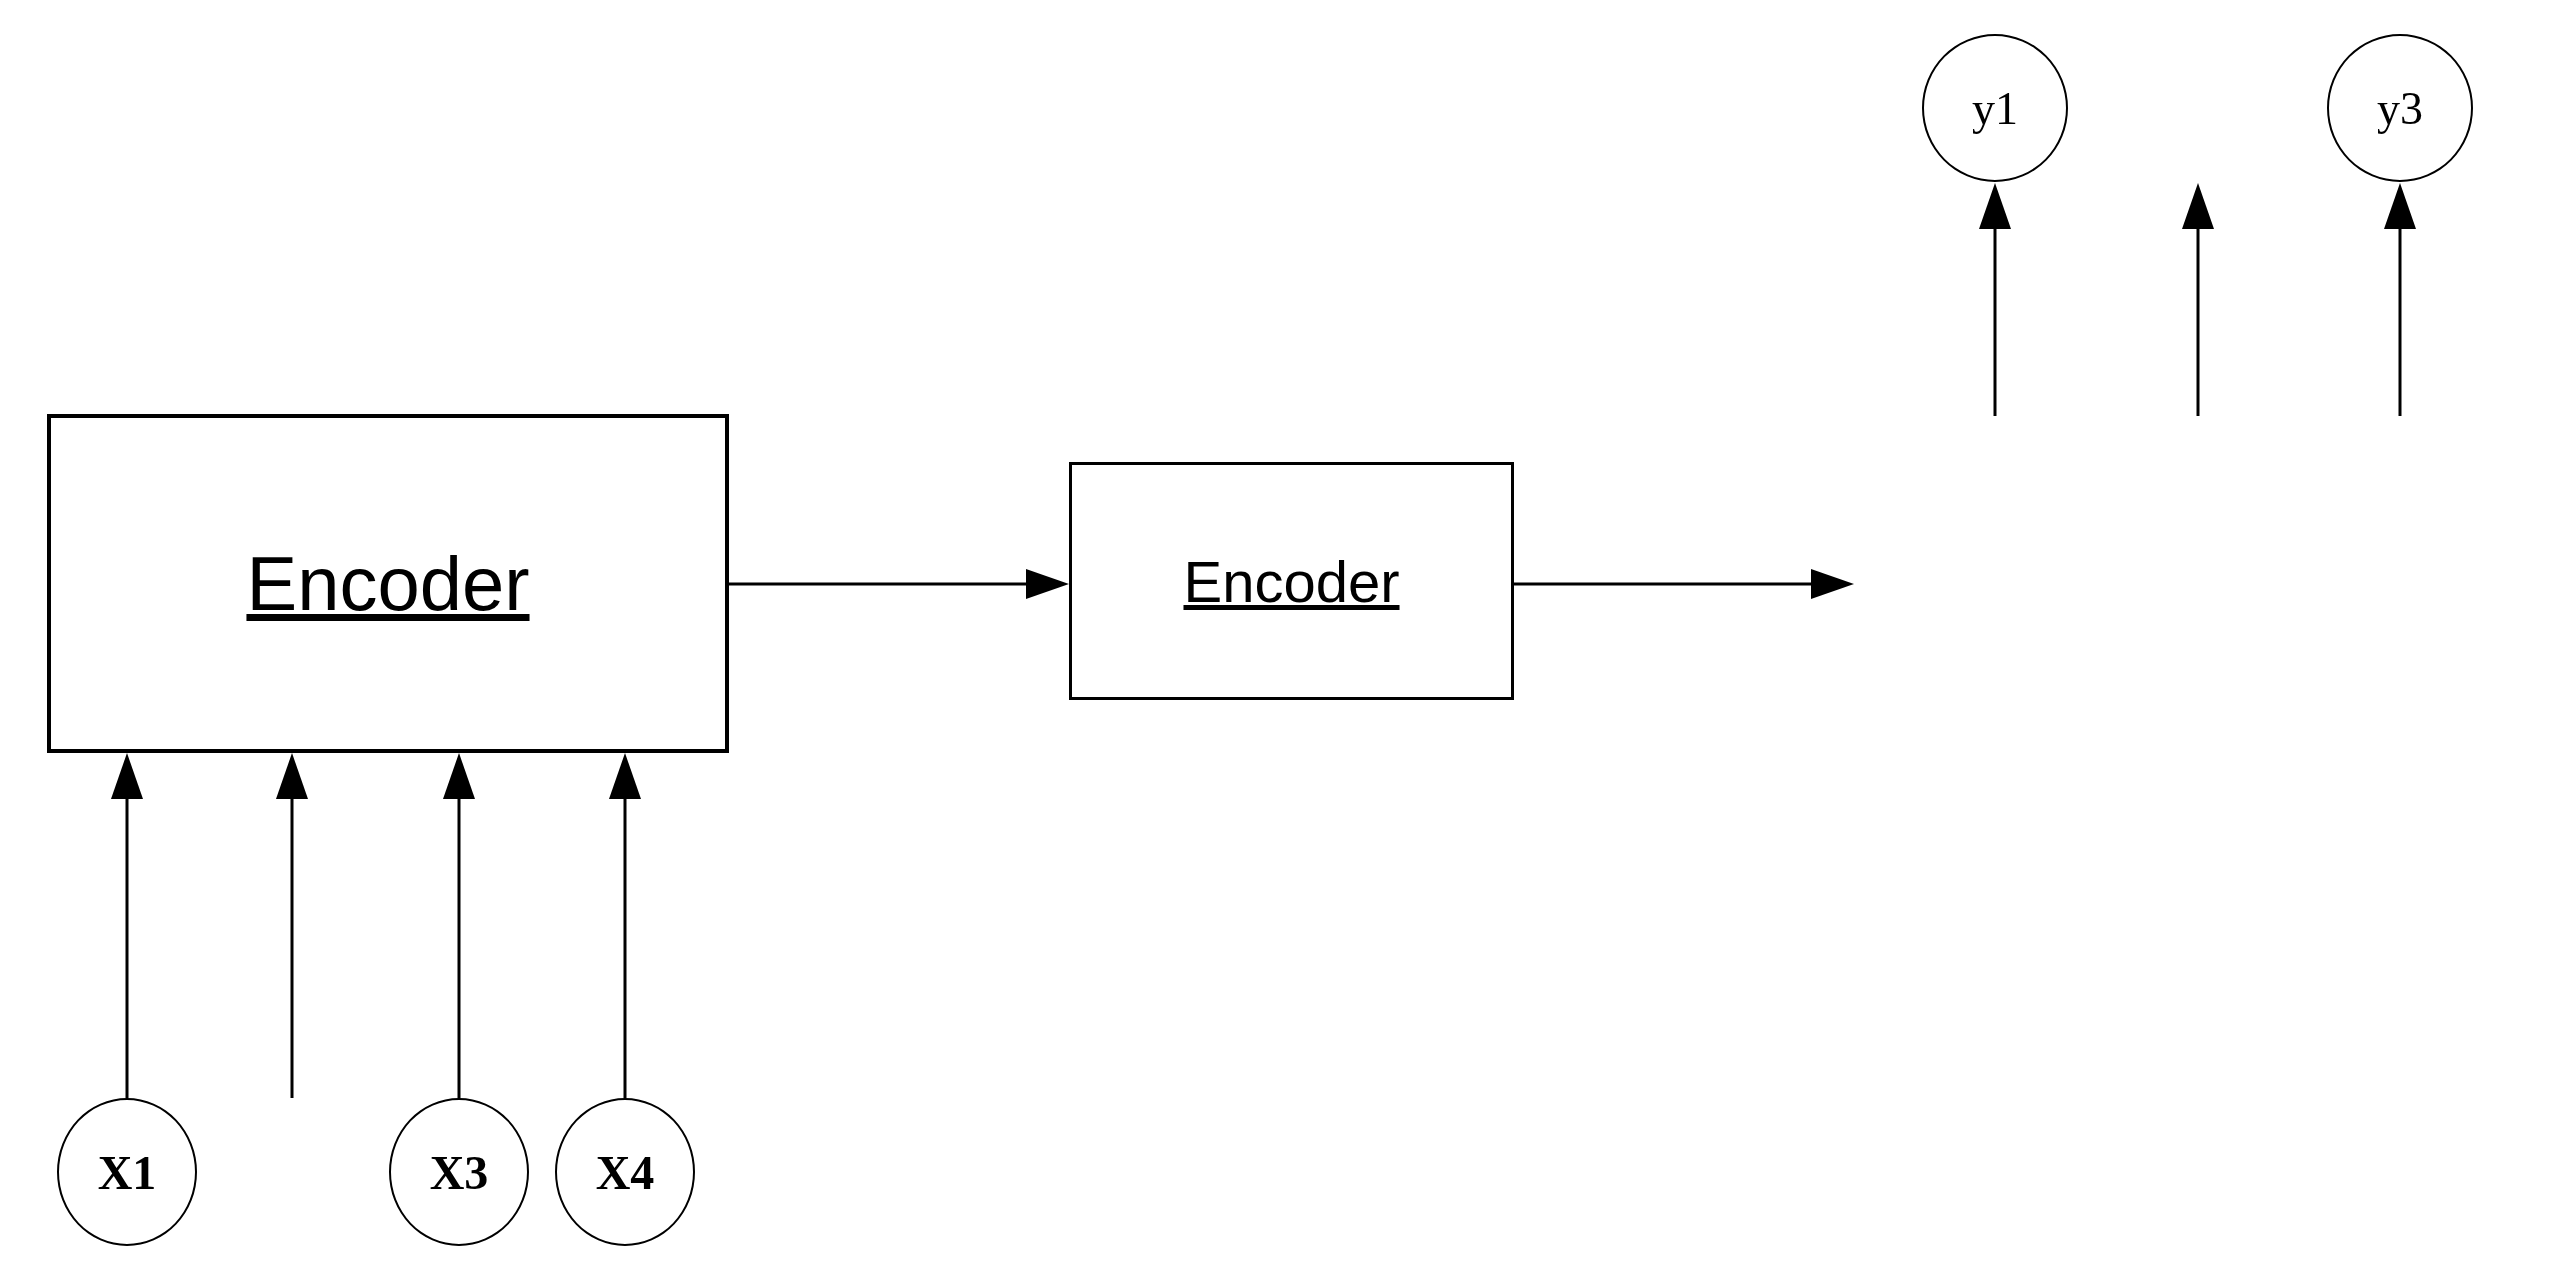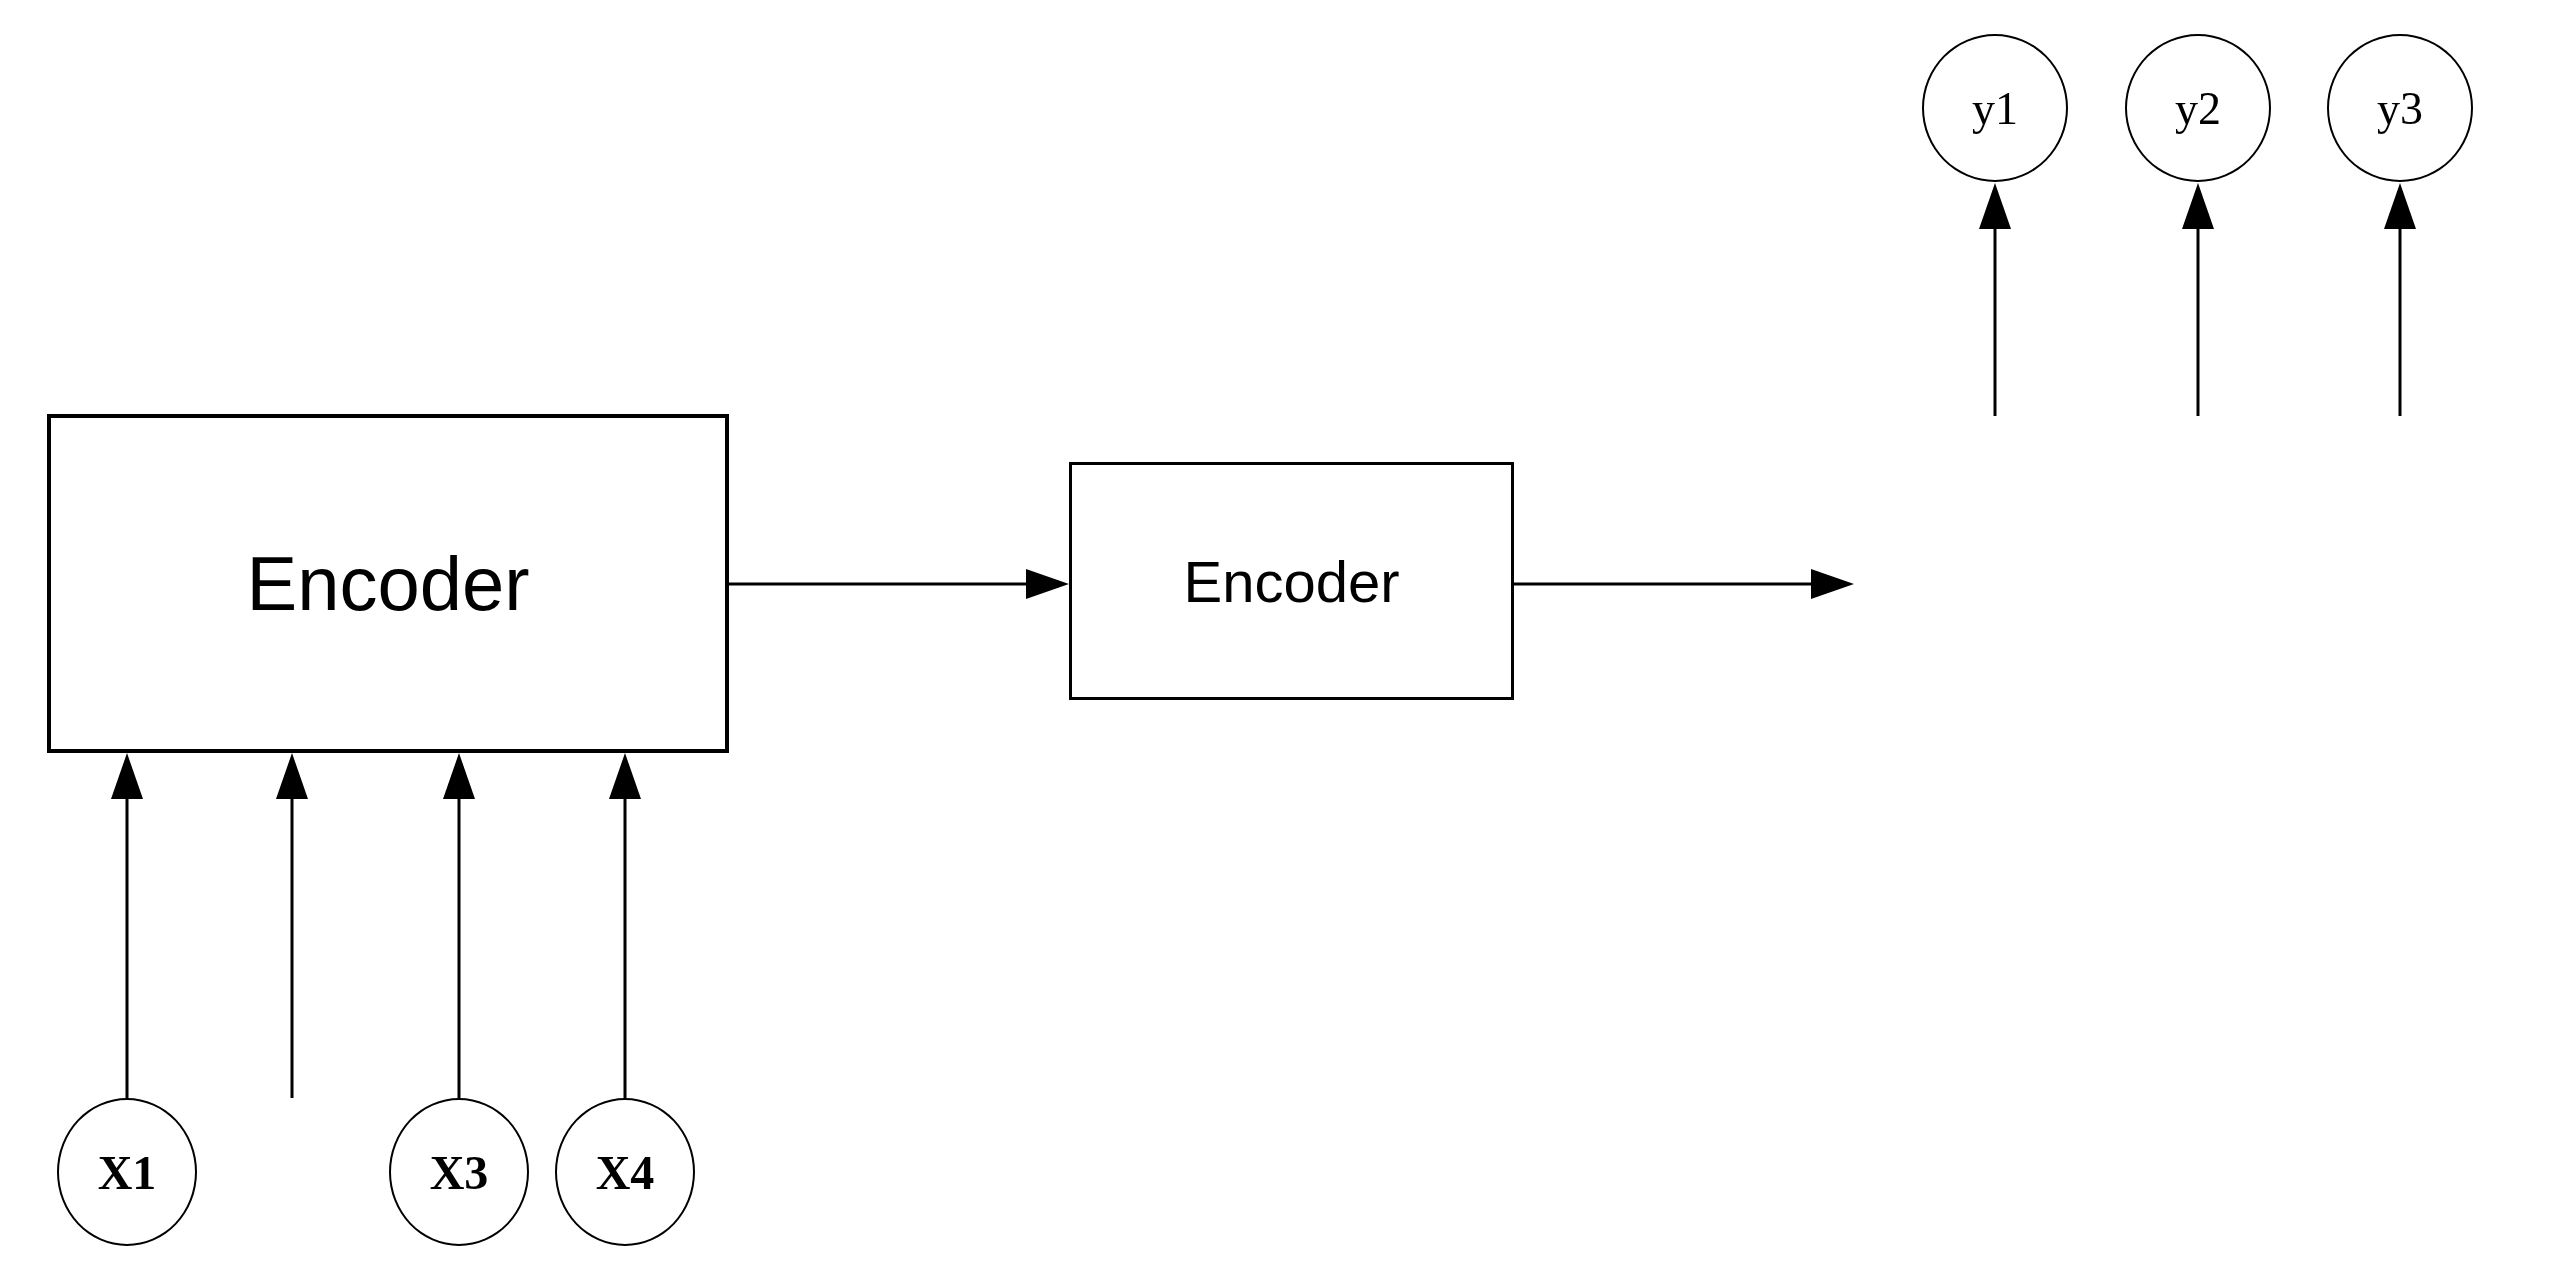--- a/index.html
+++ b/index.html
@@ -118,9 +118,6 @@
   <div class="circle output" style="left:1922px;top:34px;">
     <span>y1</span>
   </div>
-  <div class="circle output" style="left:2125px;top:34px;">
-    <span>y2</span>
-  </div>
   <div class="circle output" style="left:2327px;top:34px;">
     <span>y3</span>
   </div>

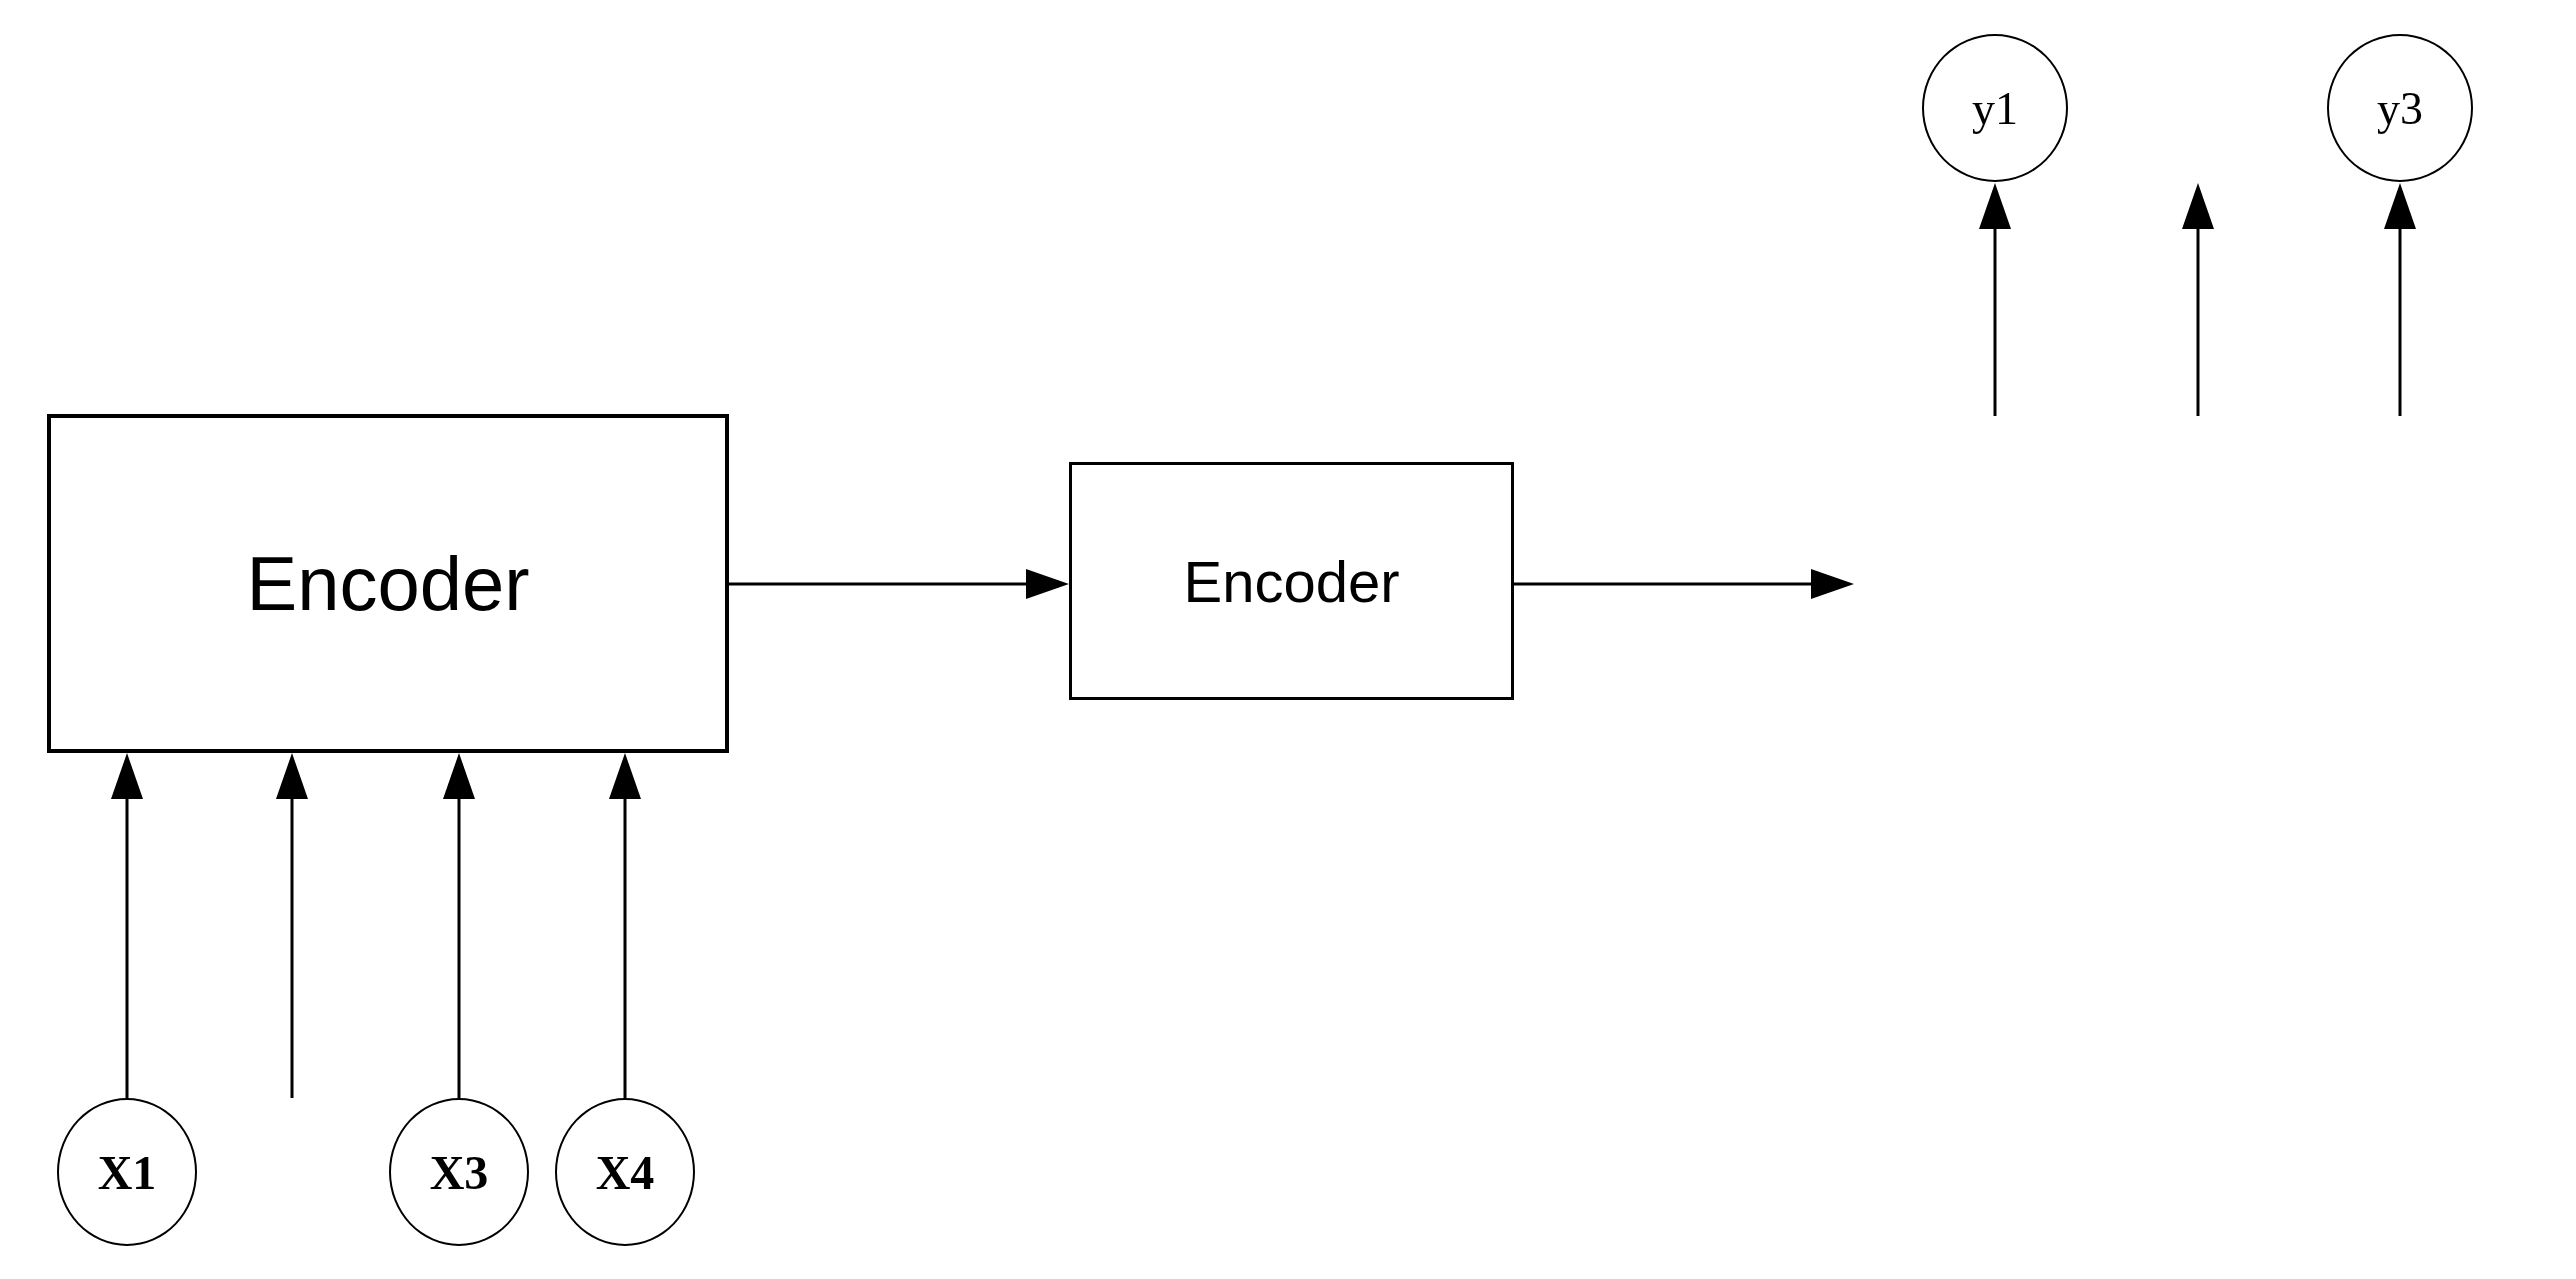--- a/index.html
+++ b/index.html
@@ -30,7 +30,7 @@
     display:flex;align-items:center;justify-content:center;
     text-align:center;
   }
-  .box-label{font-size:76px;line-height:1.1;}
+  .box-label{font-size:76px;line-height:1.1;text-decoration:underline;}
   .box.semantic{border-width:3px;}
   .box.semantic .box-label{font-size:58px;line-height:75px;}
   .circle{

